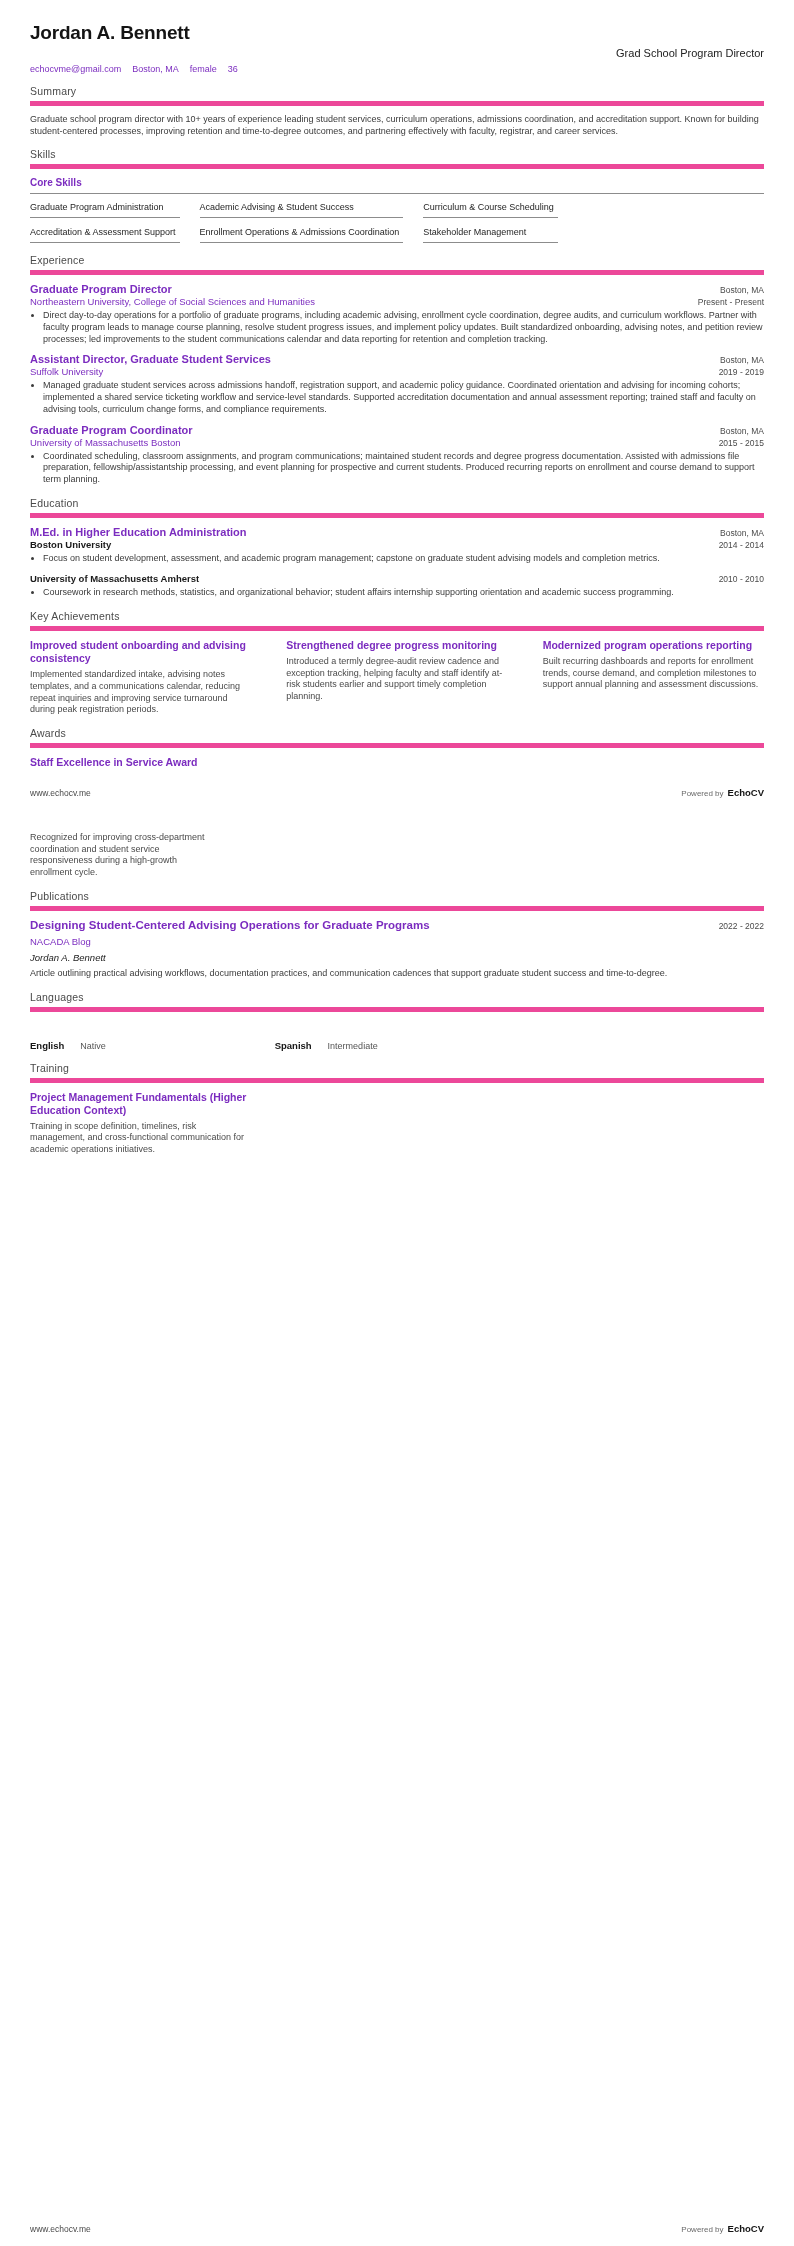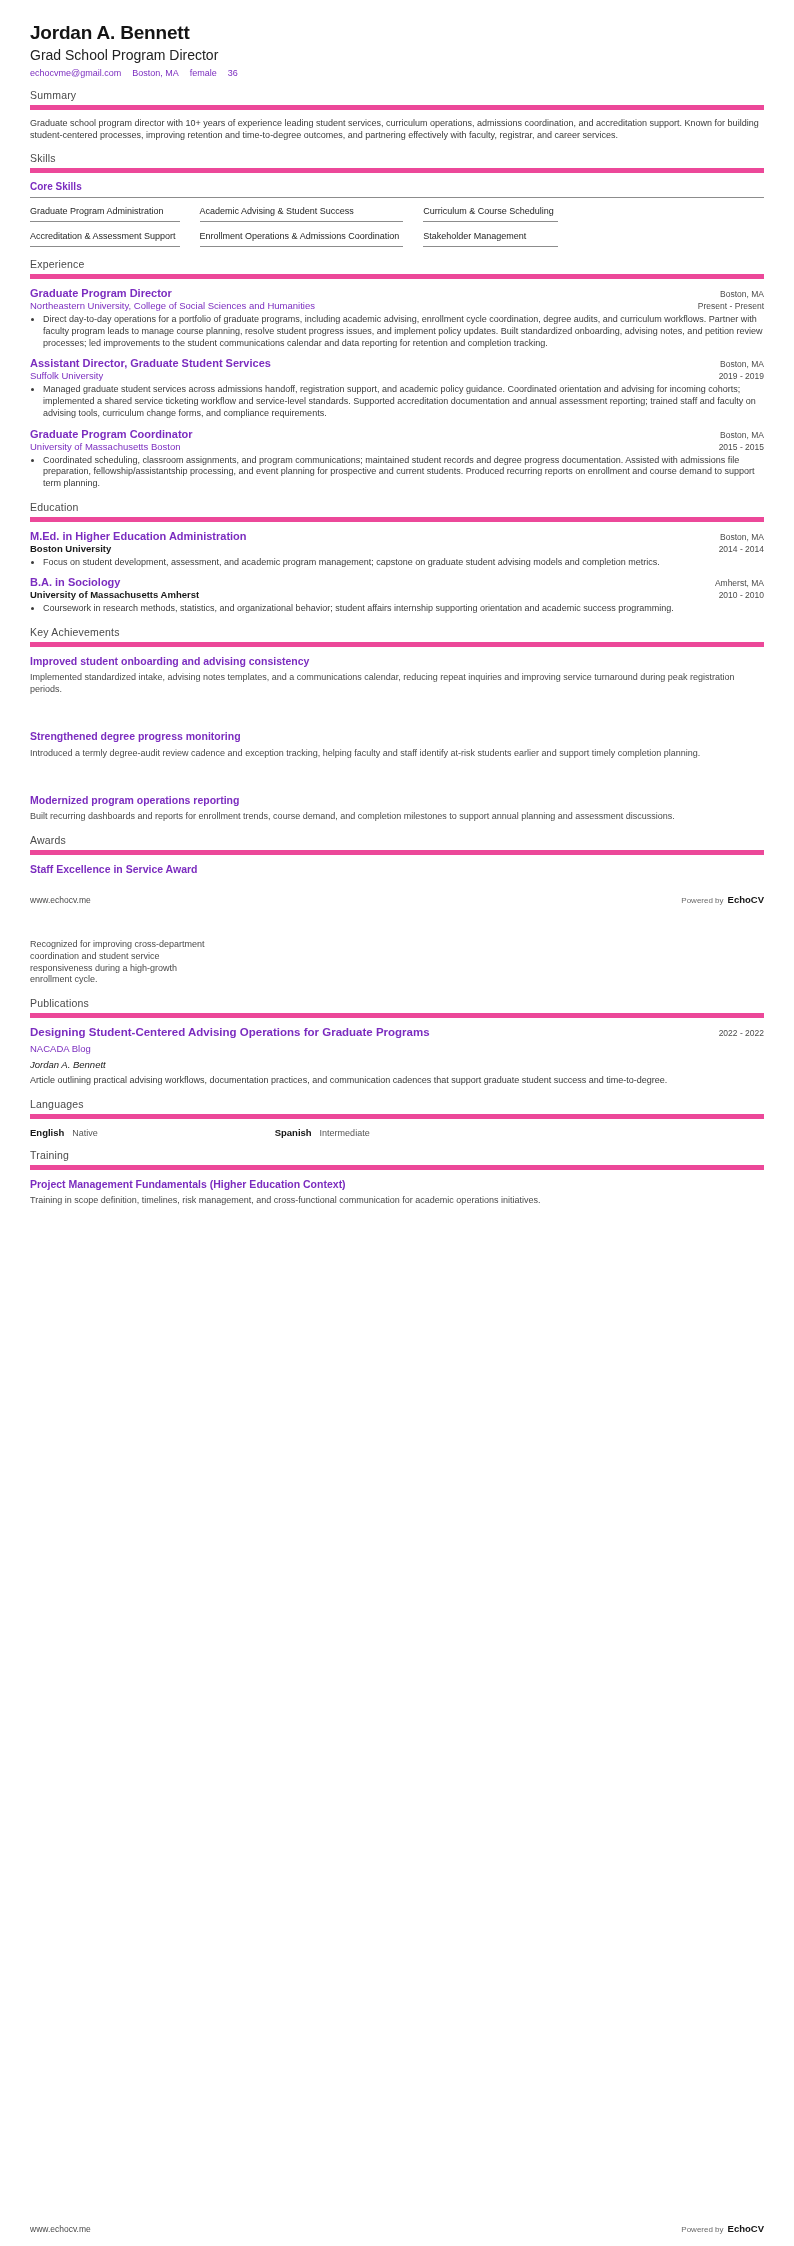--- a/index.html
+++ b/index.html
@@ -12,7 +12,7 @@
 
   
   .name { margin: 0 0 3px 0; font-size: 19px; font-weight: bold; color: #141414; letter-spacing: -0.2px; }
-  .job-title { font-size: 14px; color: #222; margin-bottom: 5px; }
+  .job-title { font-size: 11px; color: #222; margin-bottom: 5px; text-align: right; }
   .contact { display: flex; gap: 11px; align-items: baseline; font-size: 9px; color: var(--accent); }
   .contact a { color: var(--accent); text-decoration: none; }
 

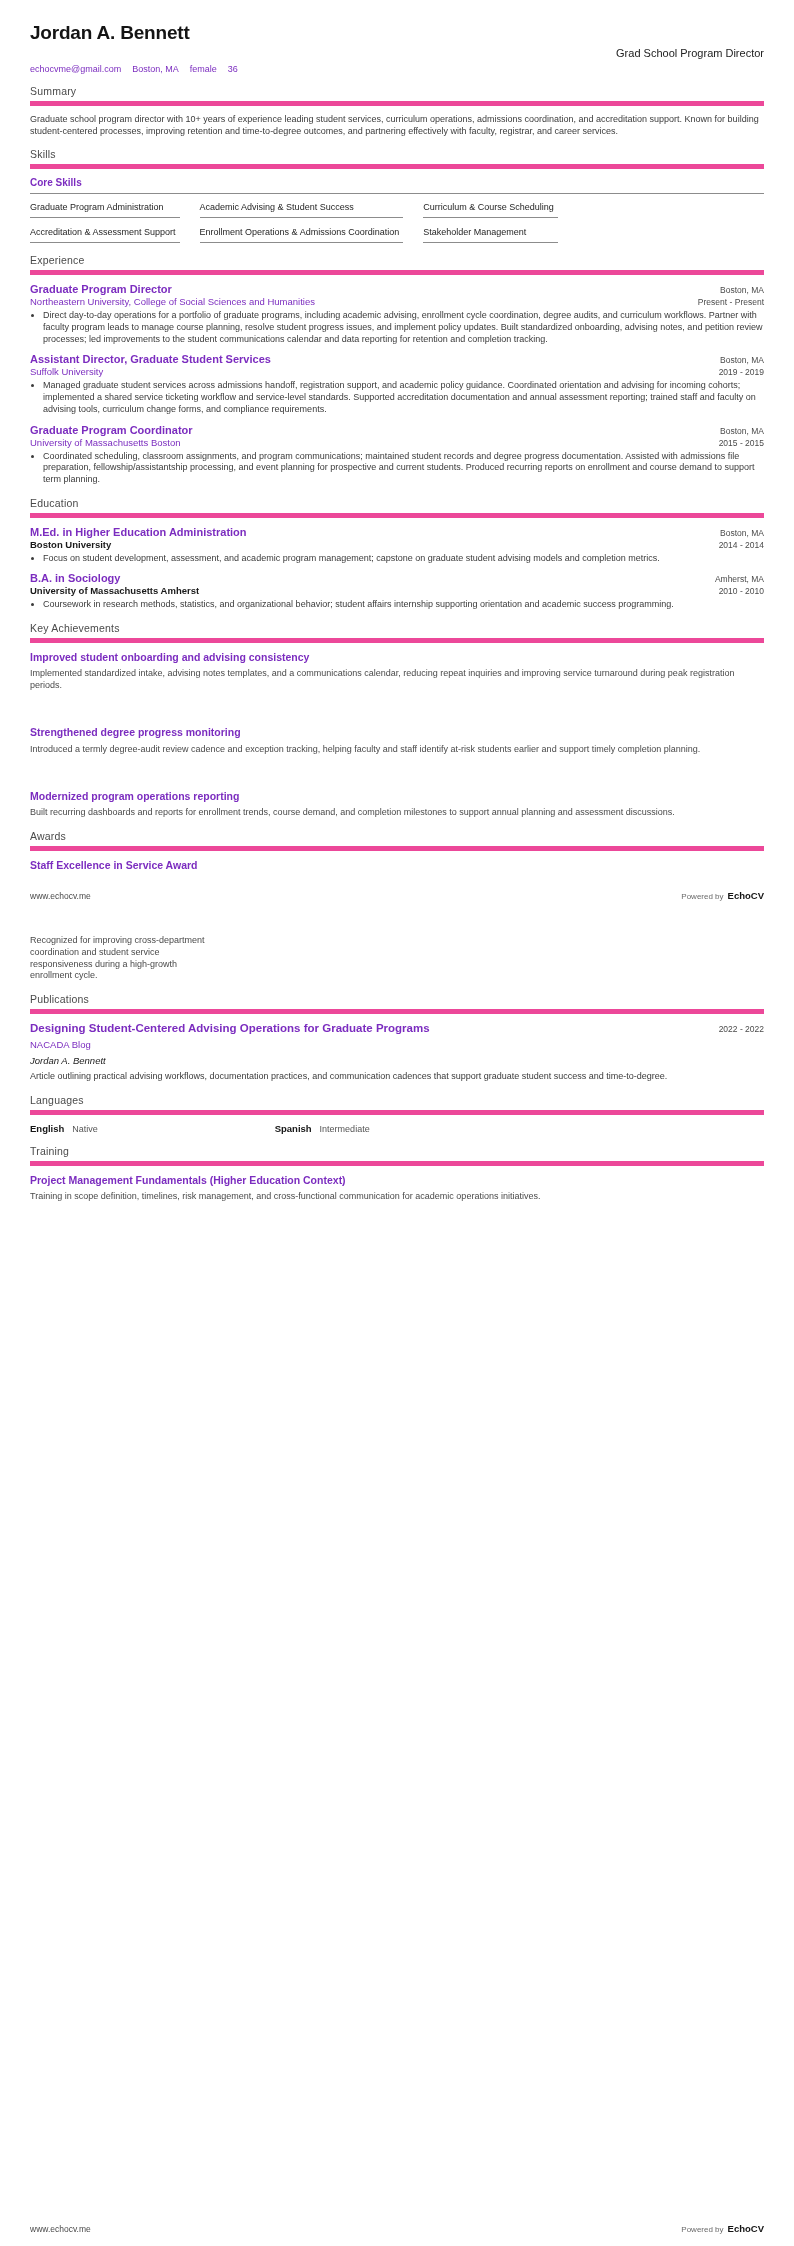--- a/index.html
+++ b/index.html
@@ -163,10 +163,6 @@
 
       <div class="entry">
         <div class="entry-head">
-          <div class="entry-title">B.A. in Sociology</div>
-          <div class="entry-meta">Amherst, MA</div>
-        </div>
-        <div class="entry-head">
           <span class="entry-school">University of Massachusetts Amherst</span>
           <div class="entry-meta">2010 - 2010</div>
         </div>

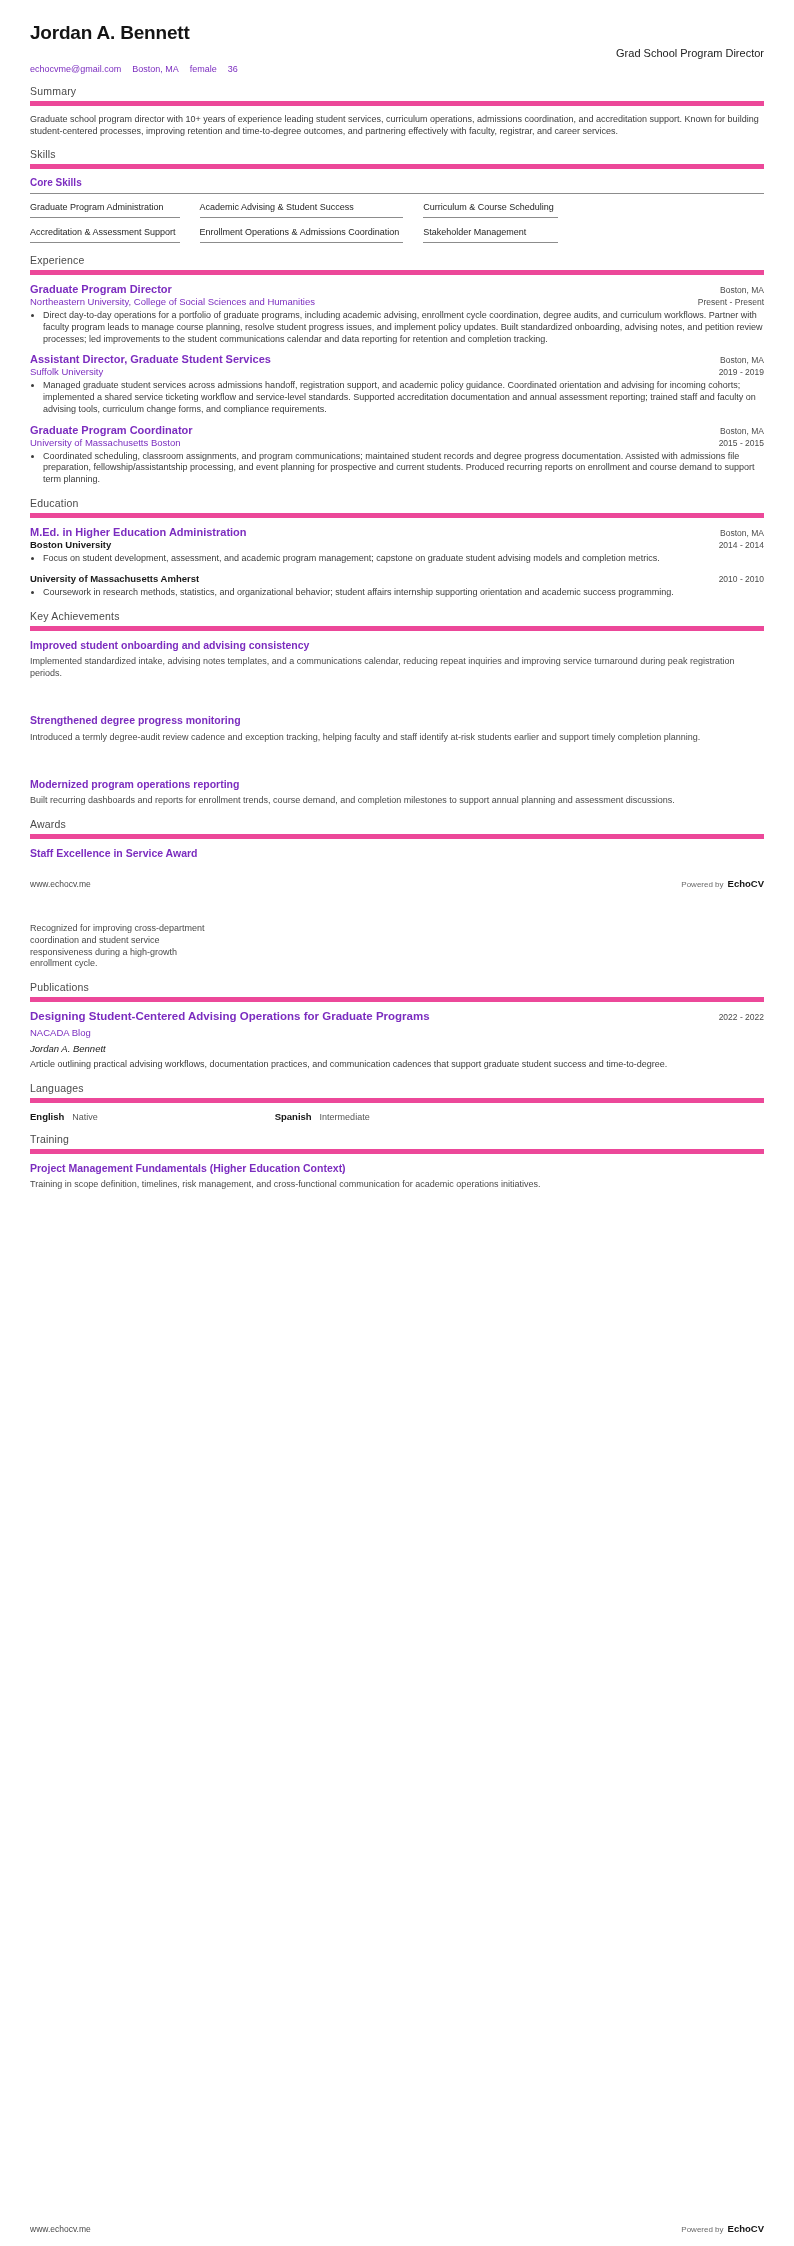--- a/index.html
+++ b/index.html
@@ -43,7 +43,7 @@
   .pub-body { margin-top: 5px; }
 
   
-  .two-col { display: grid; grid-template-columns: 1fr; column-gap: 36px; row-gap: 10px; gap: 35px; }
+  .two-col { display: grid; grid-template-columns: 1fr 1fr 1fr; column-gap: 36px; row-gap: 10px; gap: 35px; }
   .card-title { font-size: 10.5px; font-weight: bold; color: var(--accent); margin-bottom: 4px; line-height: 1.25; }
 
   

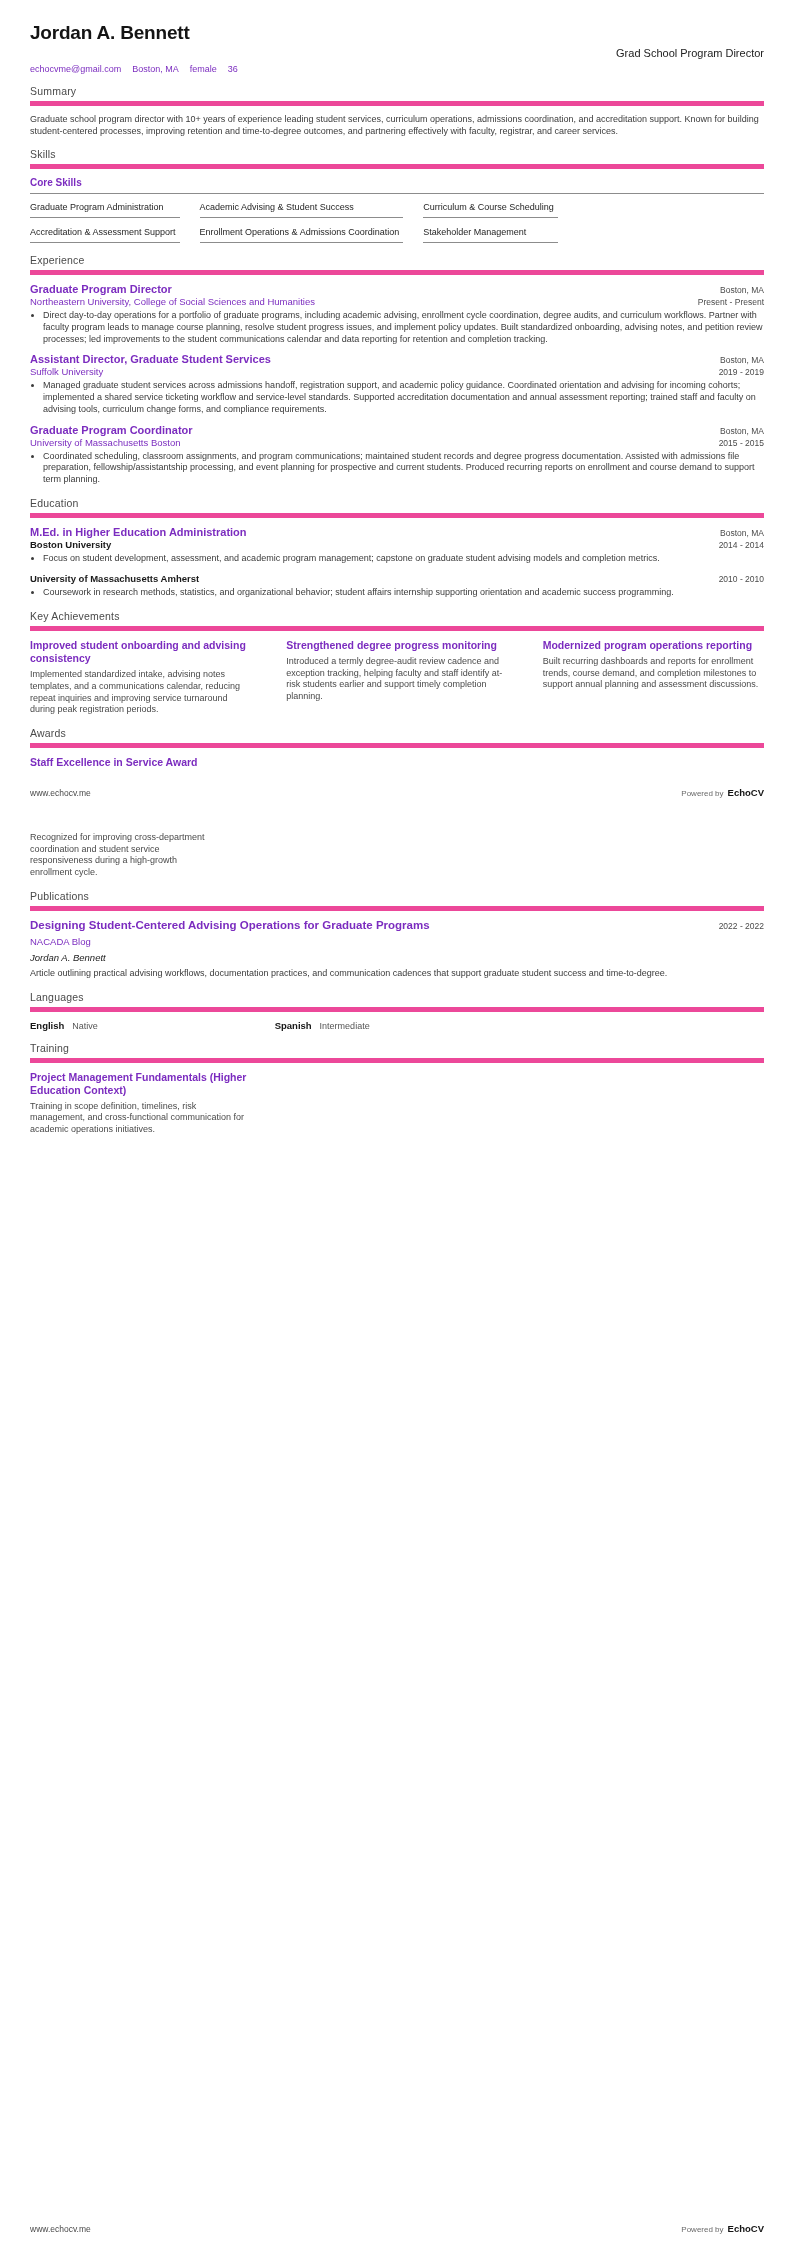--- a/index.html
+++ b/index.html
@@ -51,7 +51,7 @@
 
   
   .lang-grid { display: grid; grid-template-columns: repeat(3, 1fr); }
-  .lang { display: flex; gap: 8px; align-items: baseline; }
+  .lang { display: flex; gap: 16px; align-items: baseline; margin-top: 20px; }
   .lang-name { font-size: 9.5px; font-weight: bold; color: #161616; }
   .lang-level { font-size: 9px; color: #555; }
 

